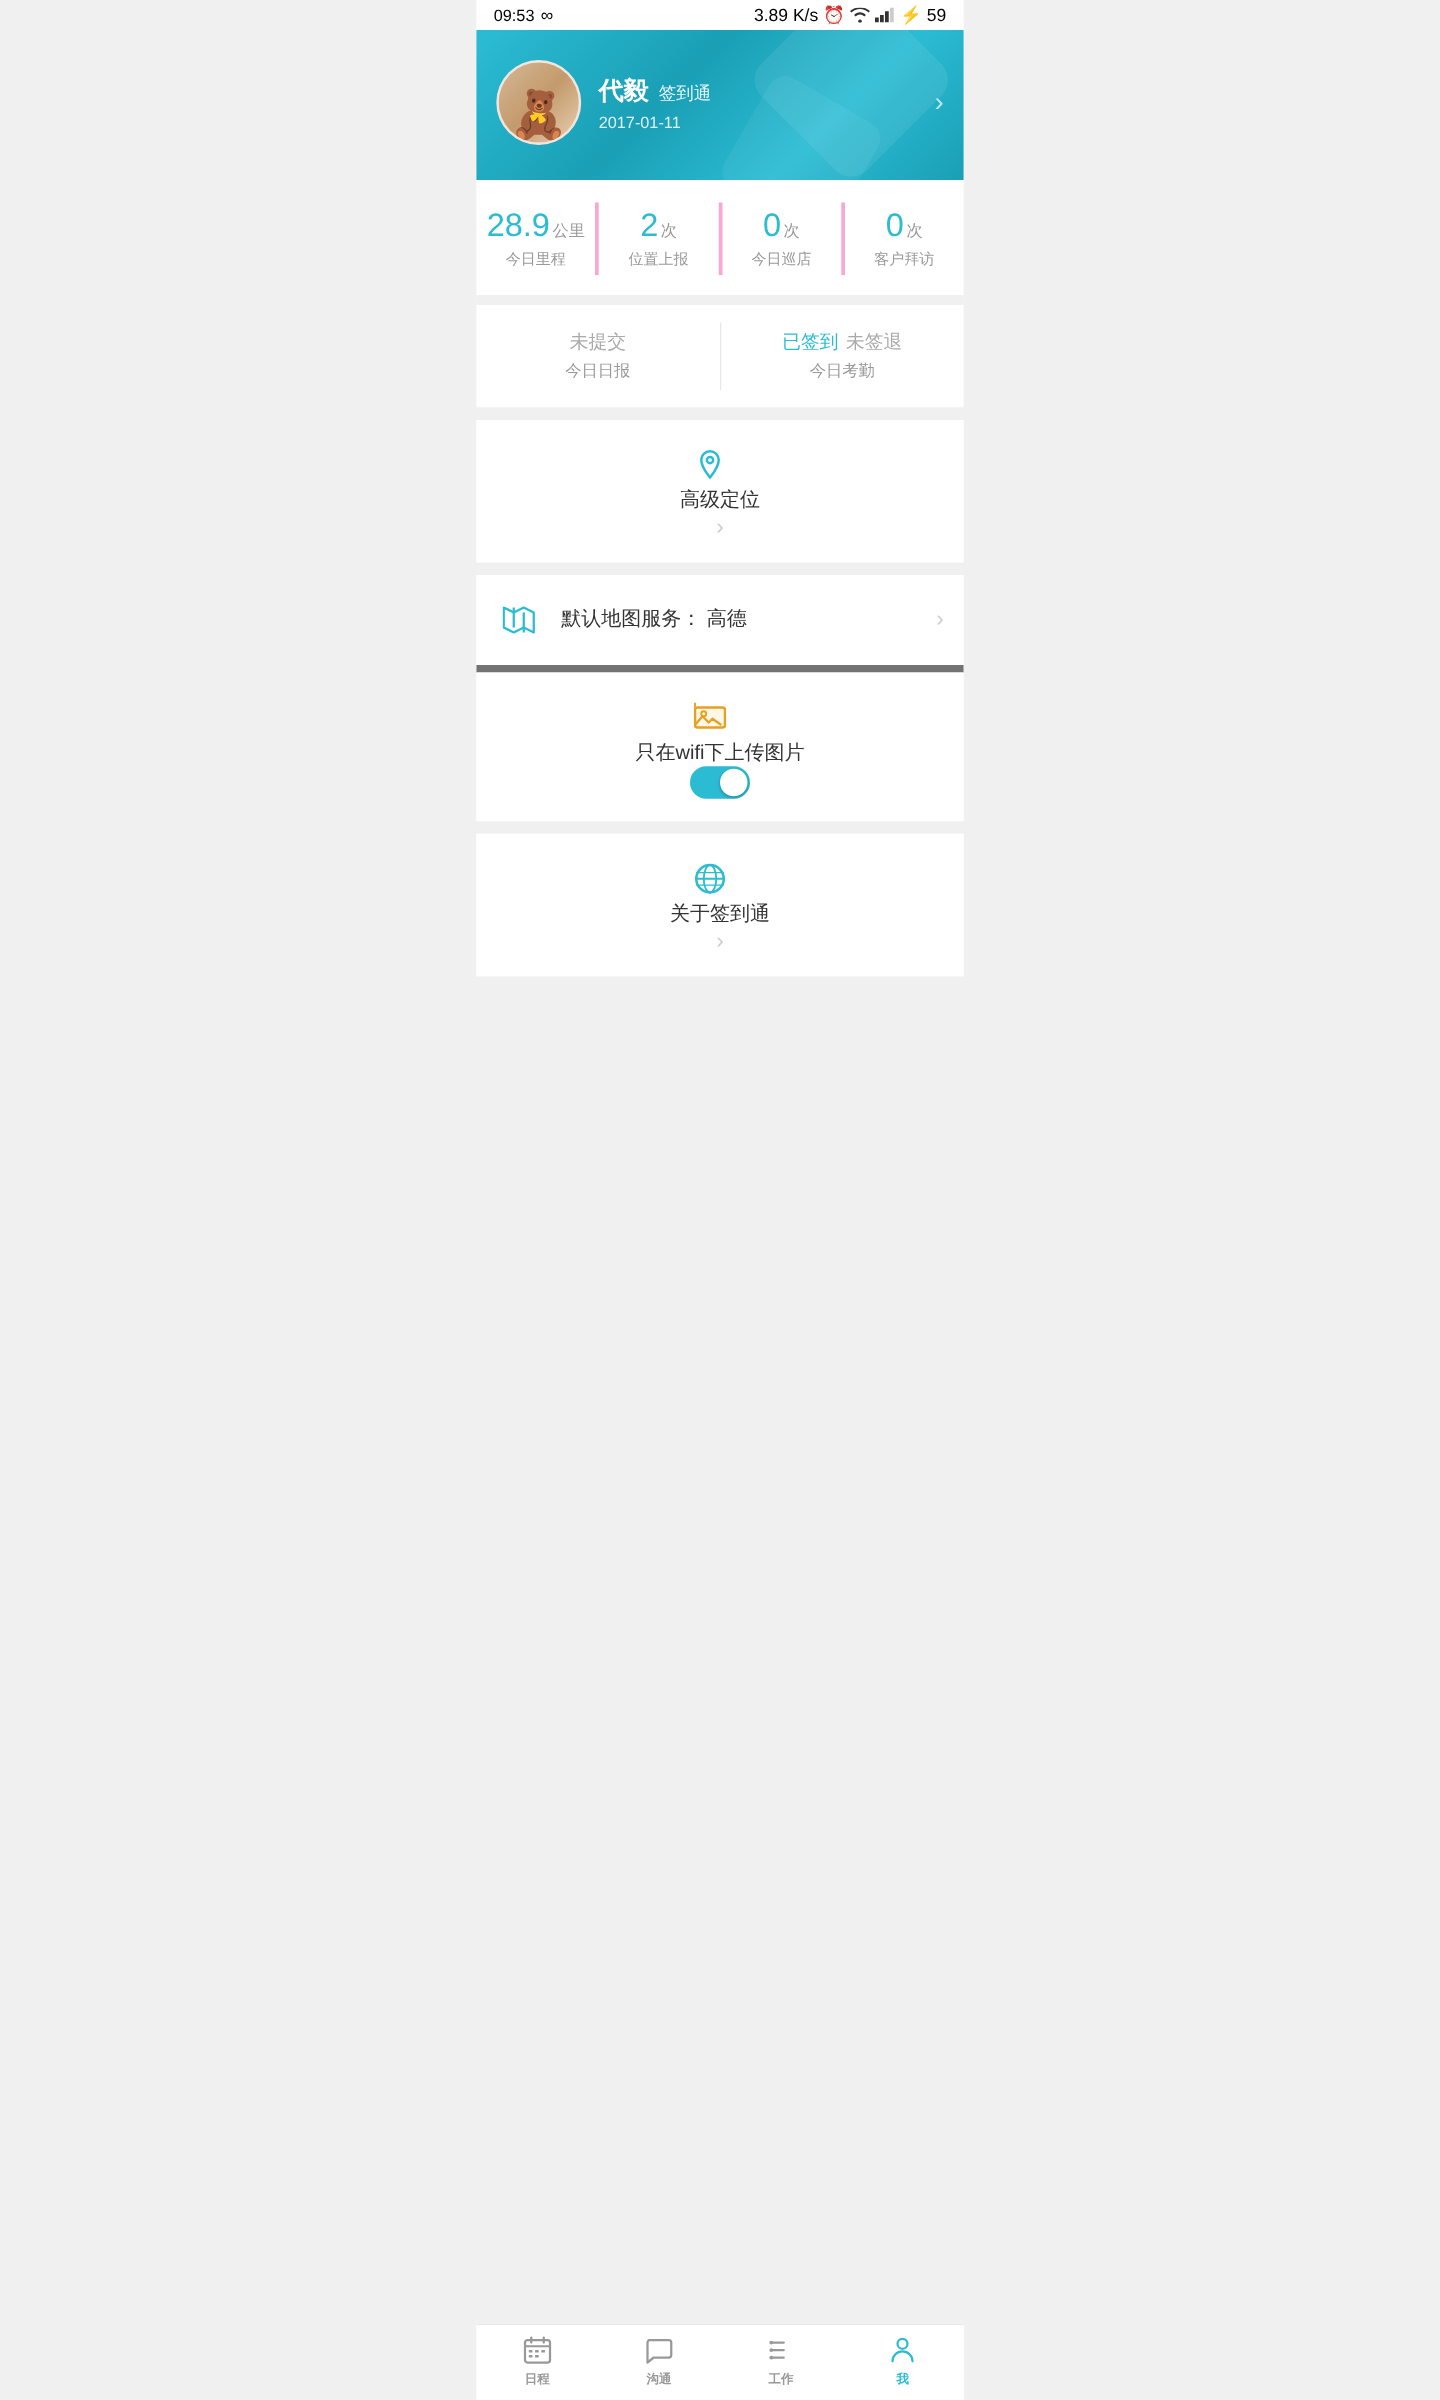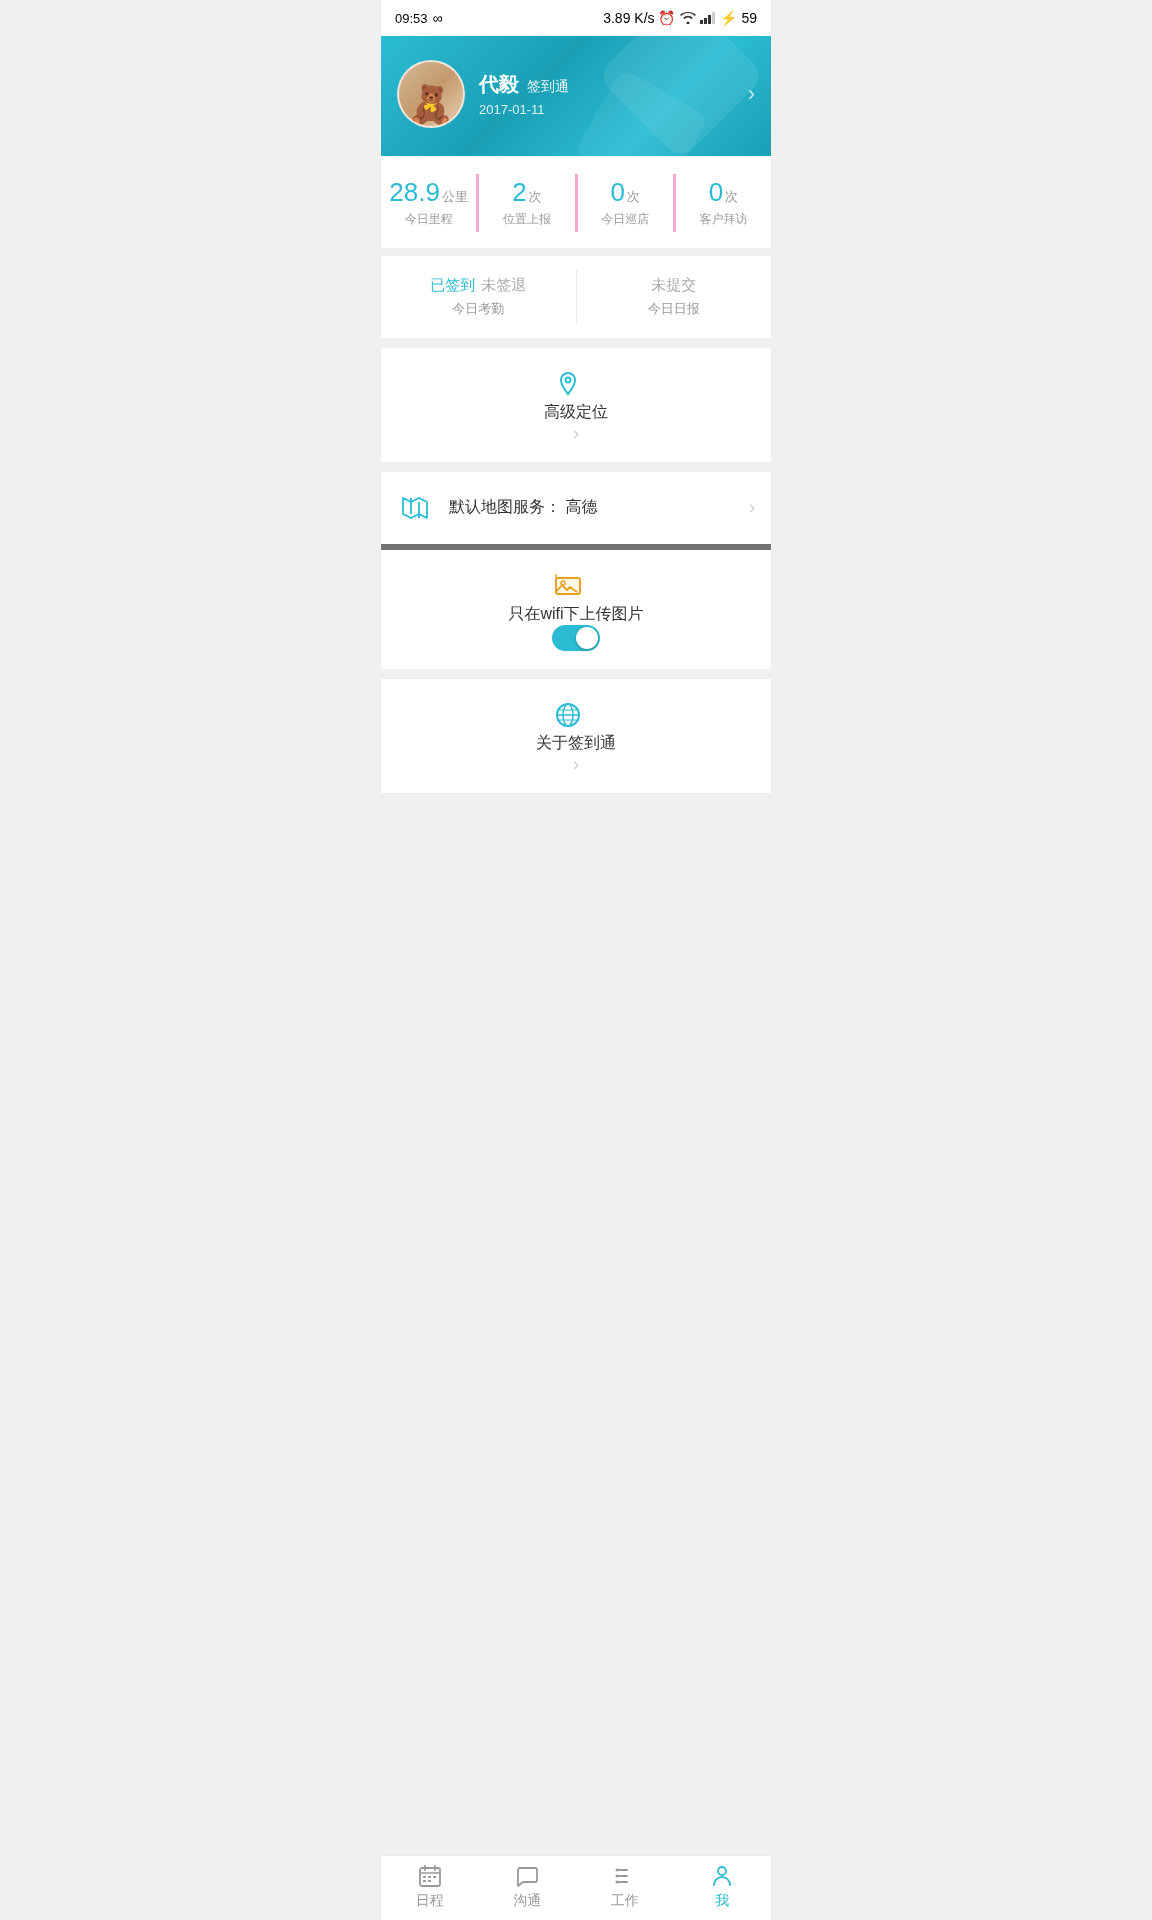--- a/index.html
+++ b/index.html
@@ -23,7 +23,7 @@
       padding: 6px 14px;
       font-size: 13px;
       font-weight: 500;
-      height: 36px;
+      height: 24px;
     }
     .status-left { display: flex; align-items: center; gap: 5px; }
     .status-right { display: flex; align-items: center; gap: 4px; font-size: 14px; }

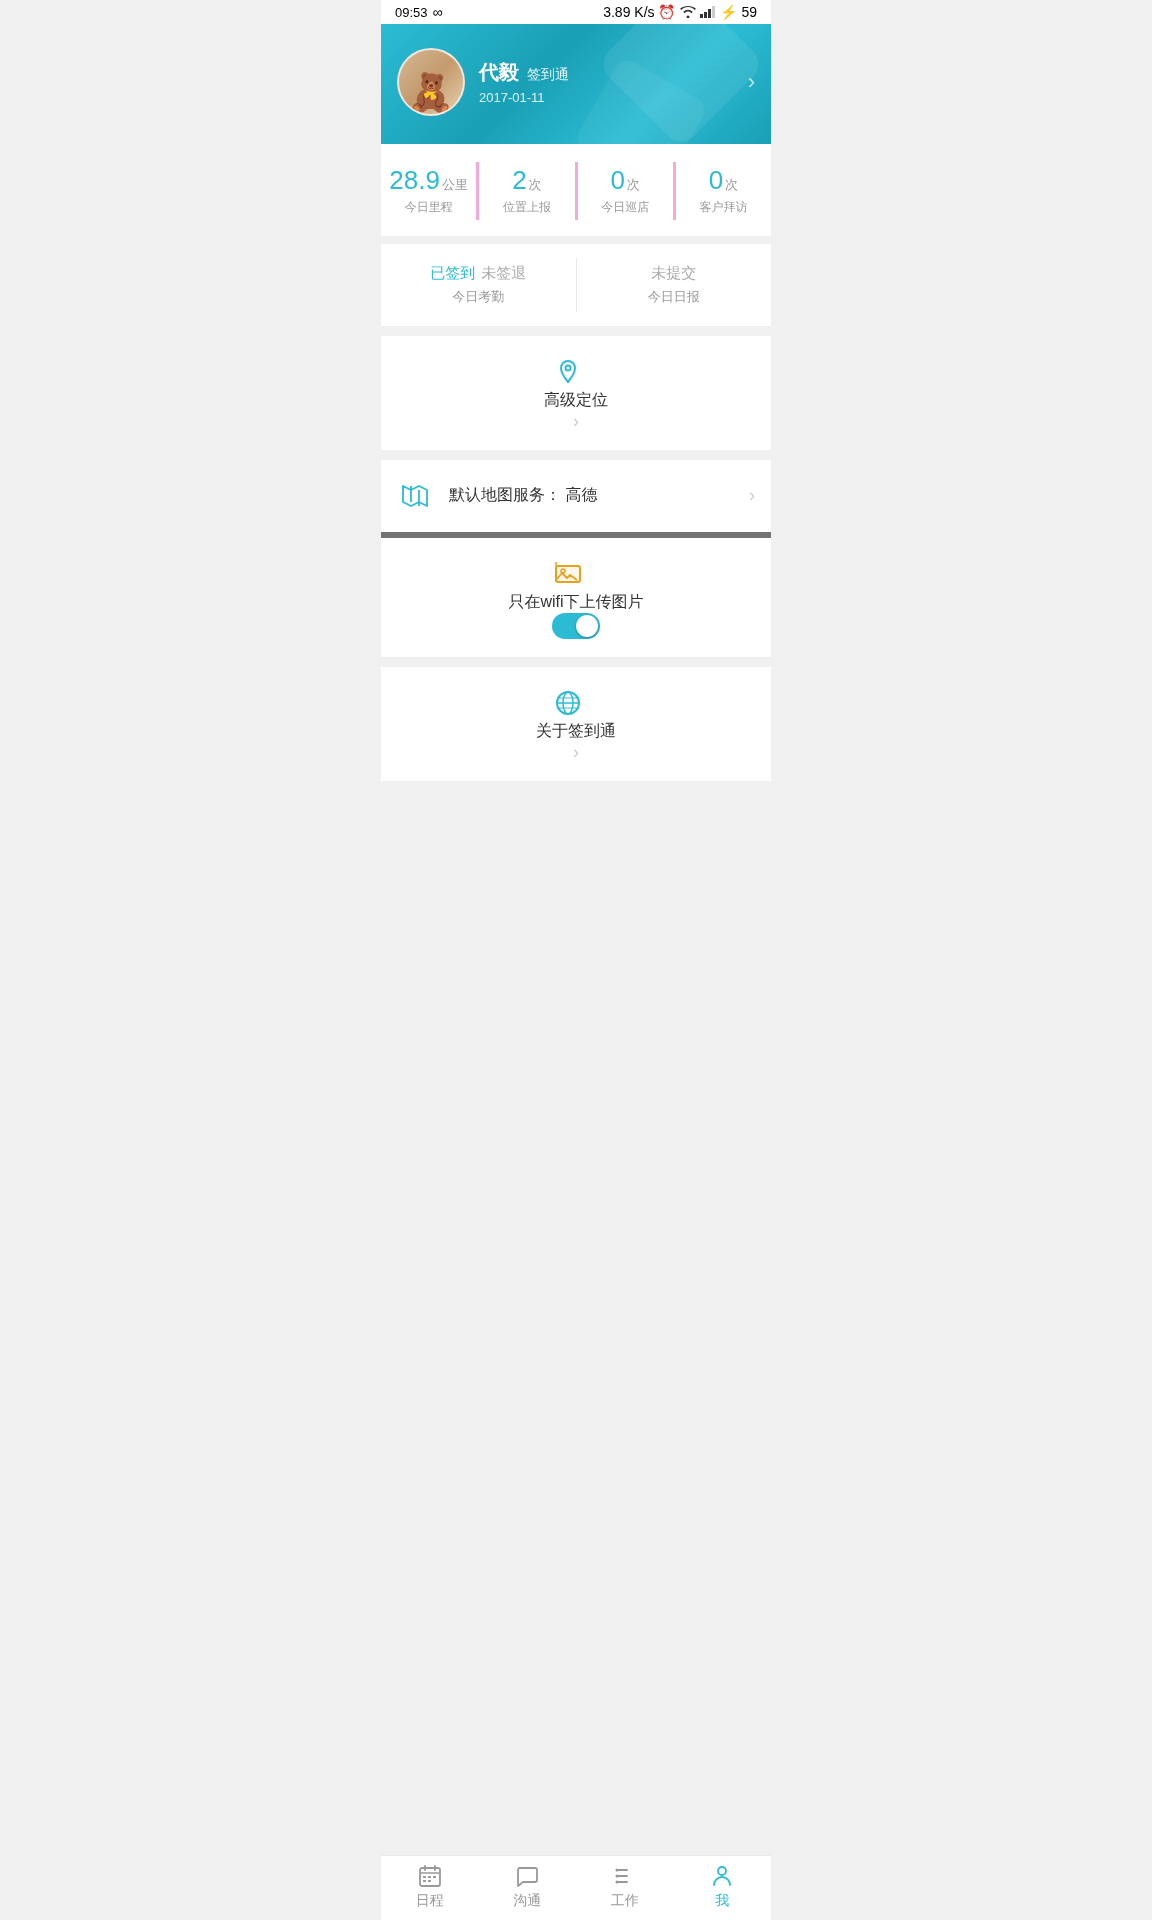--- a/index.html
+++ b/index.html
@@ -285,16 +285,16 @@
   <div class="attendance-section">
     <div class="attendance-item">
       <div class="attendance-status-row">
+        <span class="status-gray">未提交</span>
+      </div>
+      <div class="attendance-label">今日日报</div>
+    </div>
+    <div class="attendance-item">
+      <div class="attendance-status-row">
         <span class="status-green">已签到</span>
         <span class="status-gray">未签退</span>
       </div>
       <div class="attendance-label">今日考勤</div>
-    </div>
-    <div class="attendance-item">
-      <div class="attendance-status-row">
-        <span class="status-gray">未提交</span>
-      </div>
-      <div class="attendance-label">今日日报</div>
     </div>
   </div>
 

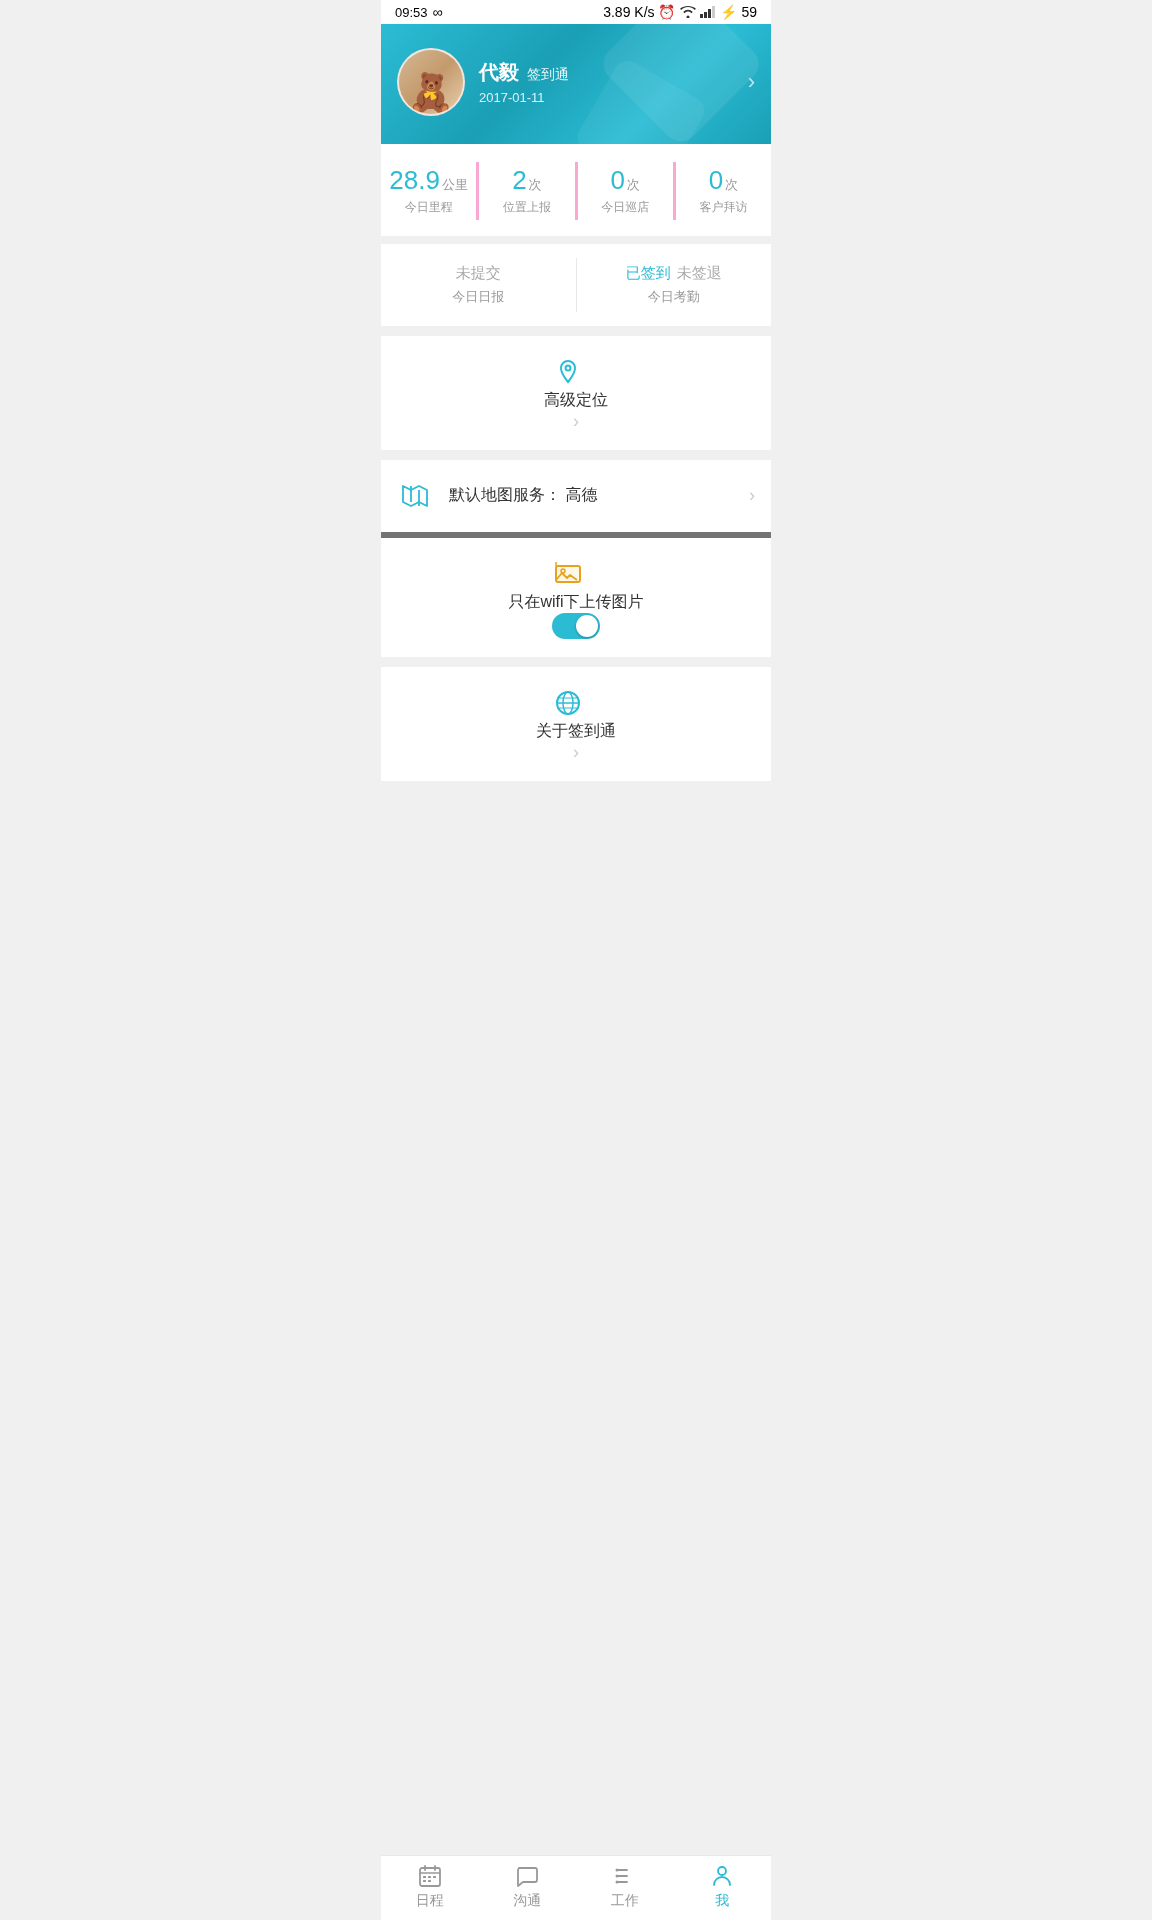--- a/index.html
+++ b/index.html
@@ -192,7 +192,7 @@
     }
     .nav-icon { font-size: 22px; color: #999; }
     .nav-icon.active { color: #2bbcd4; }
-    .nav-label { font-size: 14px; color: #999; }
+    .nav-label { font-size: 10px; color: #999; font-weight: bold; }
     .nav-label.active { color: #2bbcd4; }
 
     .page-content { padding-bottom: 70px; }

